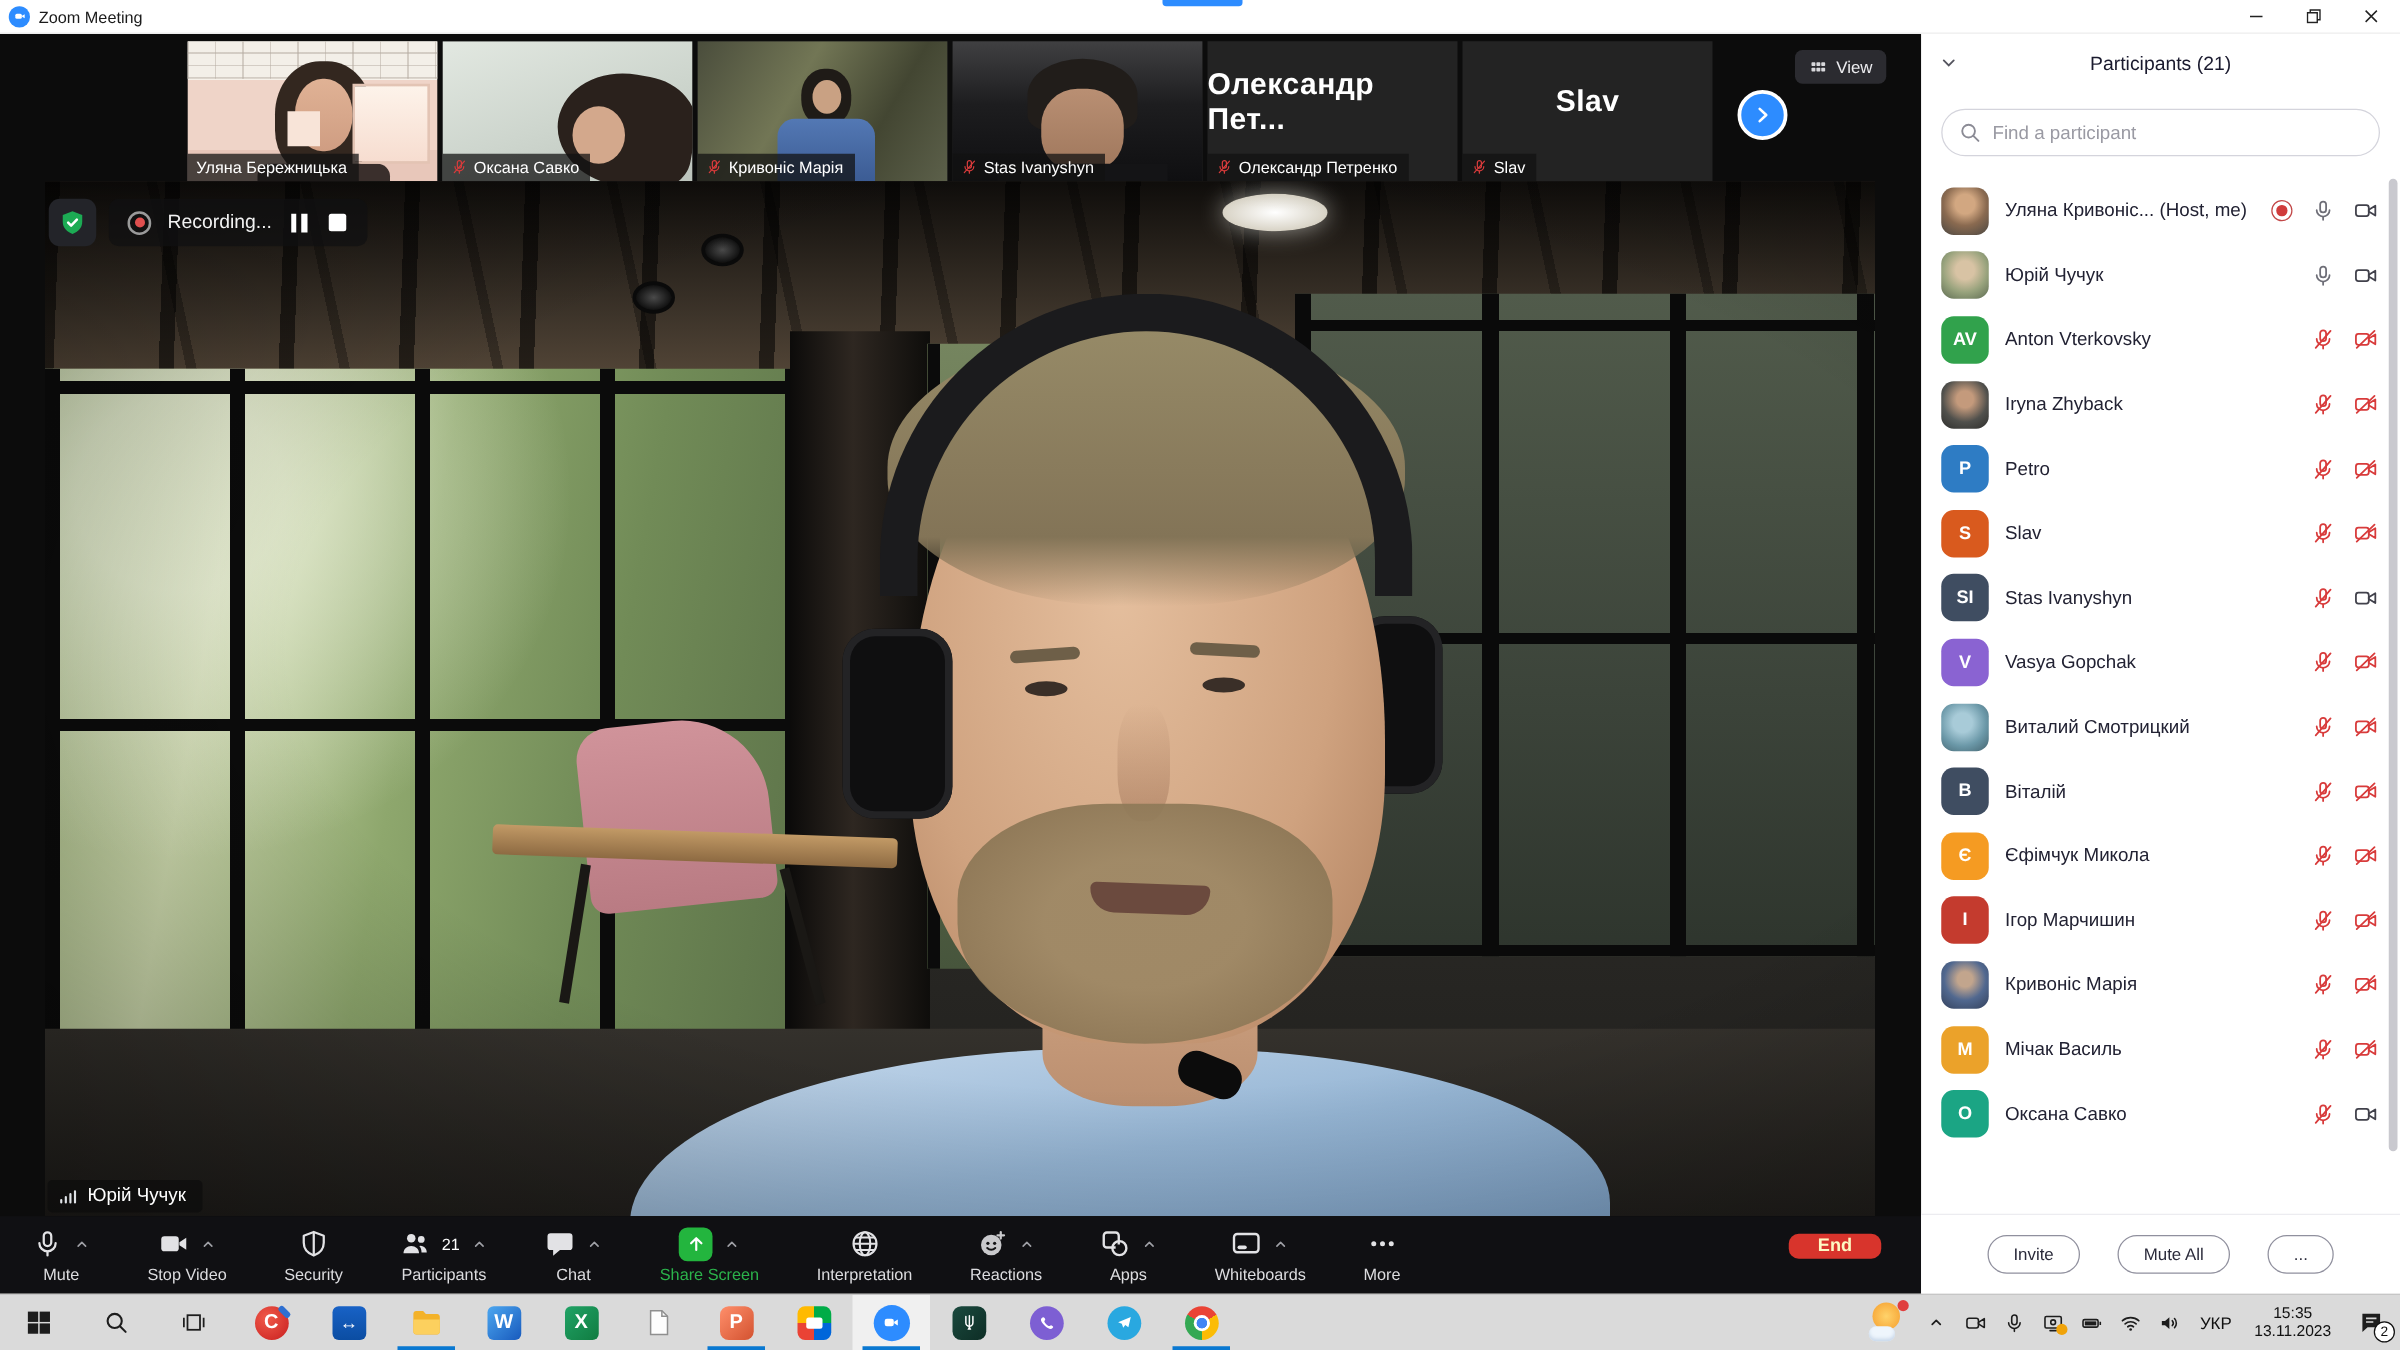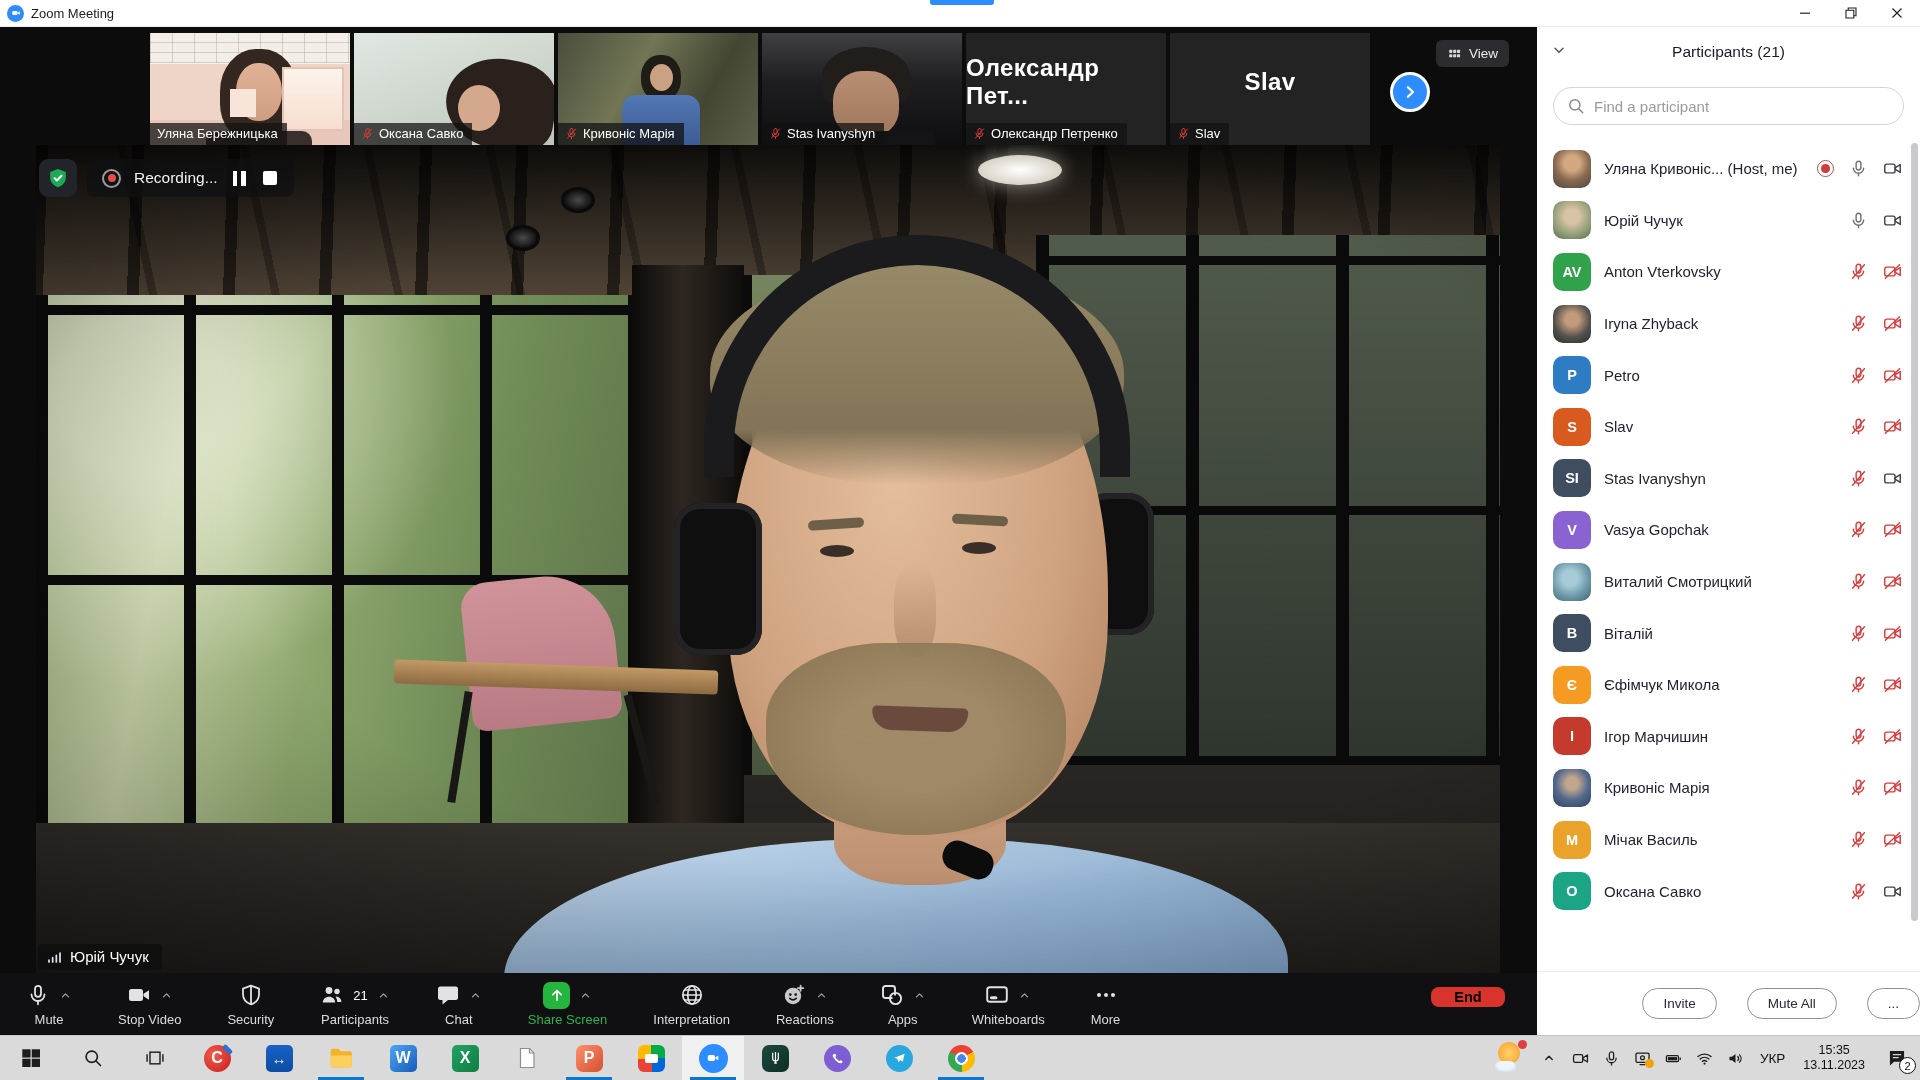--- a/index.html
+++ b/index.html
@@ -104,7 +104,7 @@
   .tbi-label{font-size:13px;color:#dcdcdf;white-space:nowrap}
   .tbi.accent .tbi-label{color:#2bb34b}
   .share-chip{width:27px;height:27px;border-radius:7px;background:#23b53e;display:flex;align-items:center;justify-content:center}
-  .end-btn{position:absolute;right:32px;top:14px;width:74px;height:20px;border-radius:8px;background:#d8342c;color:#000000;font-weight:bold;font-size:14.5px;border:none;cursor:pointer;font-family:inherit}
+  .end-btn{position:absolute;right:32px;top:14px;width:74px;height:20px;border-radius:8px;background:#d8342c;color:#fef9c3;font-weight:bold;font-size:14.5px;border:none;cursor:pointer;font-family:inherit}
 
   
   .panel{position:absolute;top:27px;right:0;width:383px;height:1008px;background:#fff;color:#232333}

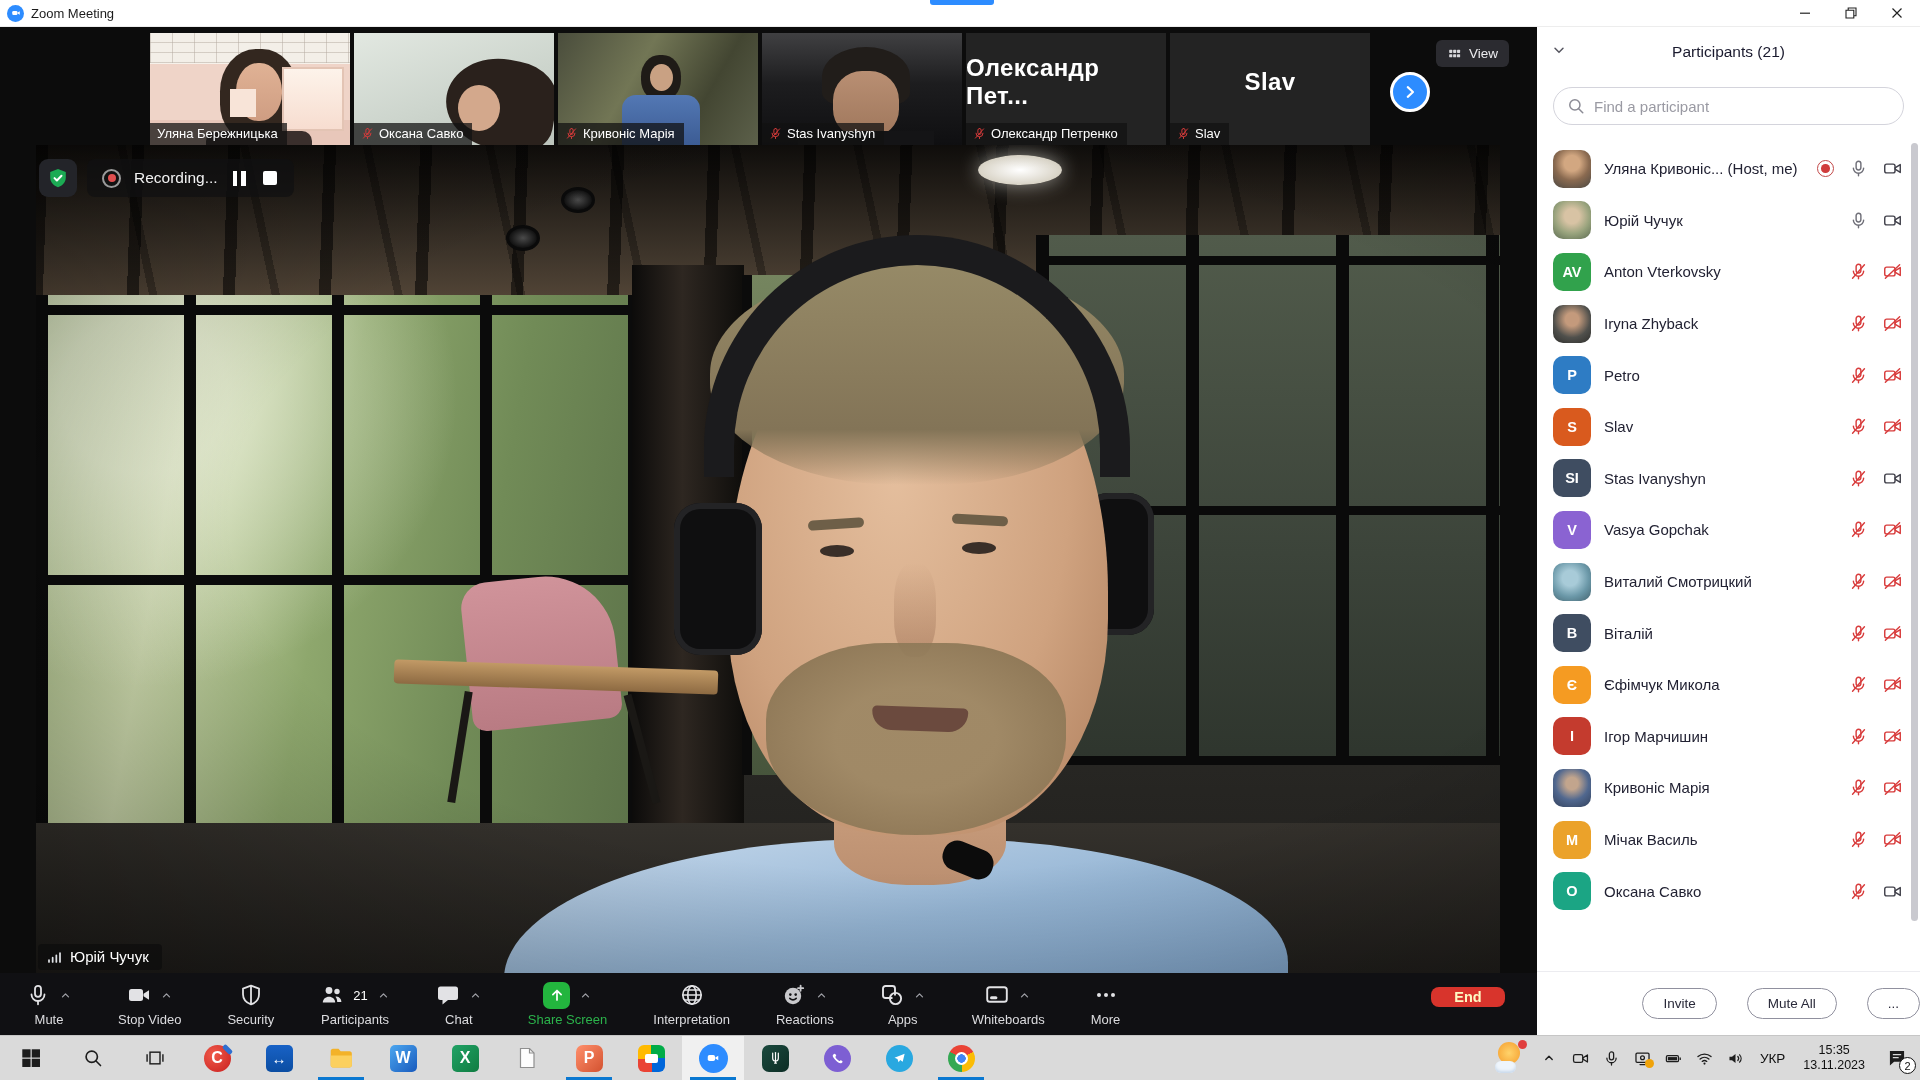--- a/index.html
+++ b/index.html
@@ -129,7 +129,7 @@
   .rdot-sm{width:17px;height:17px;border:1.7px solid #c24848;border-radius:50%;position:relative;display:block}
   .rdot-sm::after{content:'';position:absolute;inset:3.2px;background:#d03c3c;border-radius:50%}
   .pscroll{position:absolute;right:2px;top:116px;width:7px;height:778px;background:#c9c9cf;border-radius:4px}
-  .panel-foot{position:absolute;left:0;right:0;bottom:0;height:64px;display:flex;align-items:center;justify-content:flex-end;gap:30px;border-top:1px solid #ececf0;background:#fff}
+  .panel-foot{position:absolute;left:0;right:0;bottom:0;height:64px;display:flex;align-items:center;justify-content:center;gap:30px;border-top:1px solid #ececf0;background:#fff}
   .pf-btn{height:31px;padding:0 20px;border-radius:16px;border:1px solid #90909e;background:#fff;font-size:13.5px;color:#2a2a3a;cursor:pointer;font-family:inherit}
 
   

